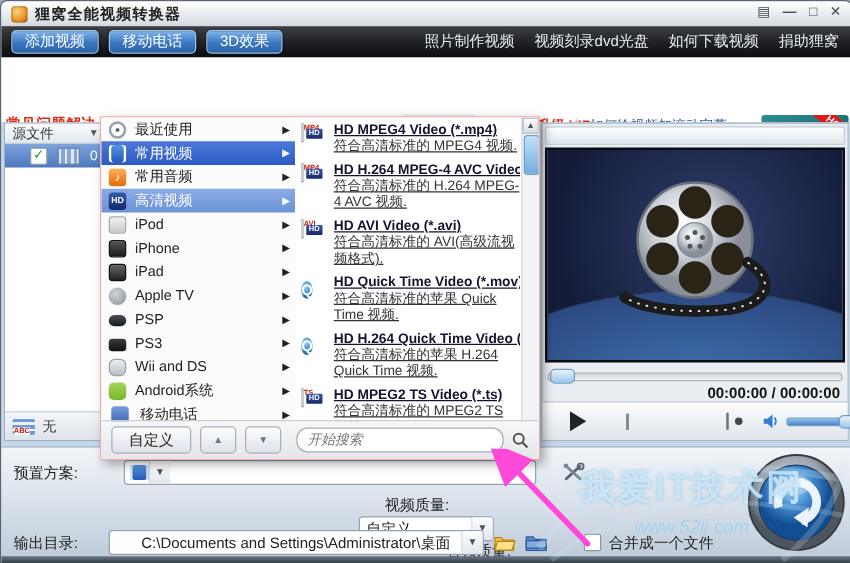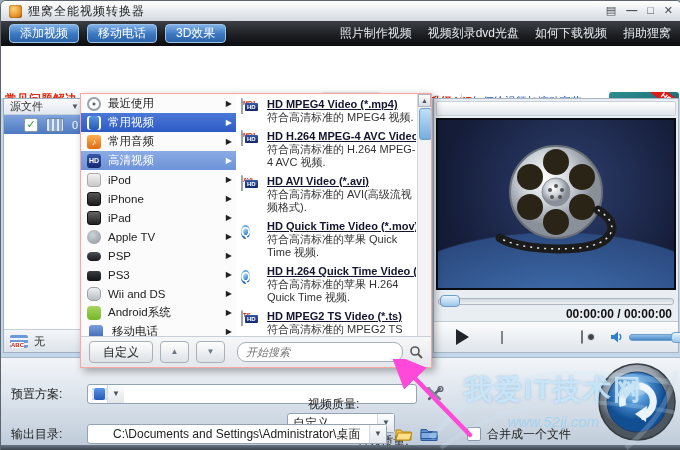--- a/index.html
+++ b/index.html
@@ -9,7 +9,7 @@
   
   .titlebar{left:0;top:0;width:680px;height:20px;background:linear-gradient(#ffffff,#e7ebef 55%,#d3d9df);border-bottom:1px solid #b8bfc7;display:flex;align-items:center;}
   .app-icon{width:13px;height:13px;margin:0 6px 0 8px;border-radius:3px;background:radial-gradient(circle at 35% 30%,#ffd37a,#e08a1e 70%,#8a4d08);box-shadow:inset 0 0 2px #7a4a00;}
-  .app-title{font-weight:normal;color:#222;font-size:12px;letter-spacing:1px;}
+  .app-title{font-weight:bold;color:#222;font-size:12px;letter-spacing:1px;}
   .win-btns{position:absolute;right:8px;top:2px;display:flex;gap:10px;color:#4a4f55;font-size:11px;font-weight:bold;}
   .win-btns span{cursor:default;line-height:15px;}
 

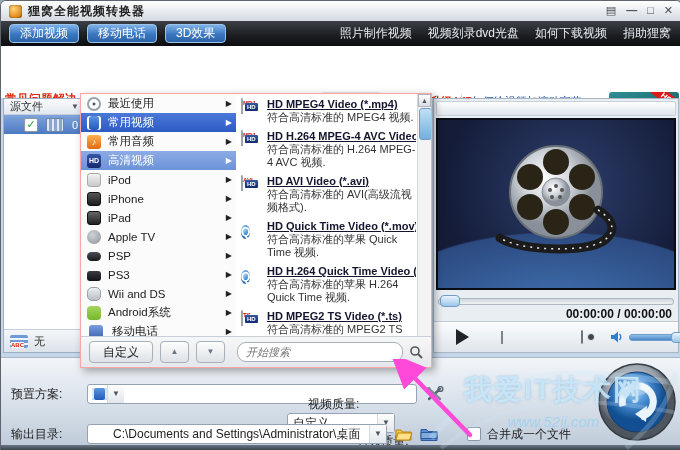--- a/index.html
+++ b/index.html
@@ -119,7 +119,7 @@
   .qt-ic{position:relative;width:22px;height:22px;border-radius:50%;background:radial-gradient(circle at 35% 30%,#9fd4f5,#2e7cc4 60%,#14448a);color:#fff;font-weight:bold;text-align:center;line-height:22px;font-size:12px;}
   .sub-txt{flex:1;min-width:0;}
   .sub-title{font-size:11px;font-weight:bold;color:#14142e;text-decoration:underline;line-height:13px;white-space:nowrap;overflow:hidden;}
-  .sub-desc{font-size:11px;color:#333;line-height:13px;}
+  .sub-desc{font-size:11px;color:#333;line-height:13px;text-decoration:underline;}
   .pm-scroll{position:absolute;right:0;top:0;width:13px;height:245px;background:#f2f3f5;border-left:1px solid #d5dae0;}
   .sc-btn{height:13px;background:linear-gradient(#fdfdfd,#d8dde2);border:1px solid #aeb7c0;box-sizing:border-box;text-align:center;font-size:7px;line-height:11px;color:#4a5560;}
   .sc-thumb{position:absolute;top:14px;width:11px;left:1px;height:30px;border-radius:3px;background:linear-gradient(#bfe0f8,#74aede);border:1px solid #6f9ec8;}

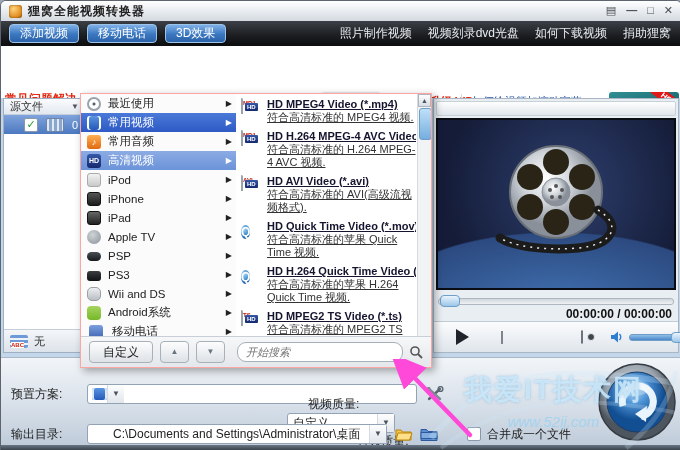--- a/index.html
+++ b/index.html
@@ -430,7 +430,7 @@
   </div>
 
   <div class="abs bottom">
-    <div class="brow" style="top:24px;">
+    <div class="brow" style="top:8px;gap:12px;">
       <span class="blabel" style="margin-left:10px;width:76px;">预置方案:</span>
       <span class="combo" style="width:330px;">
         <span class="combo-film"></span>

